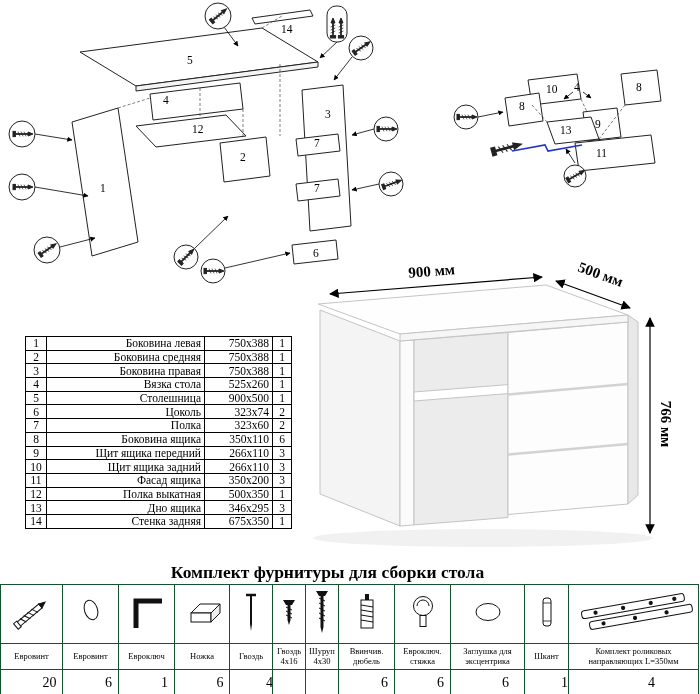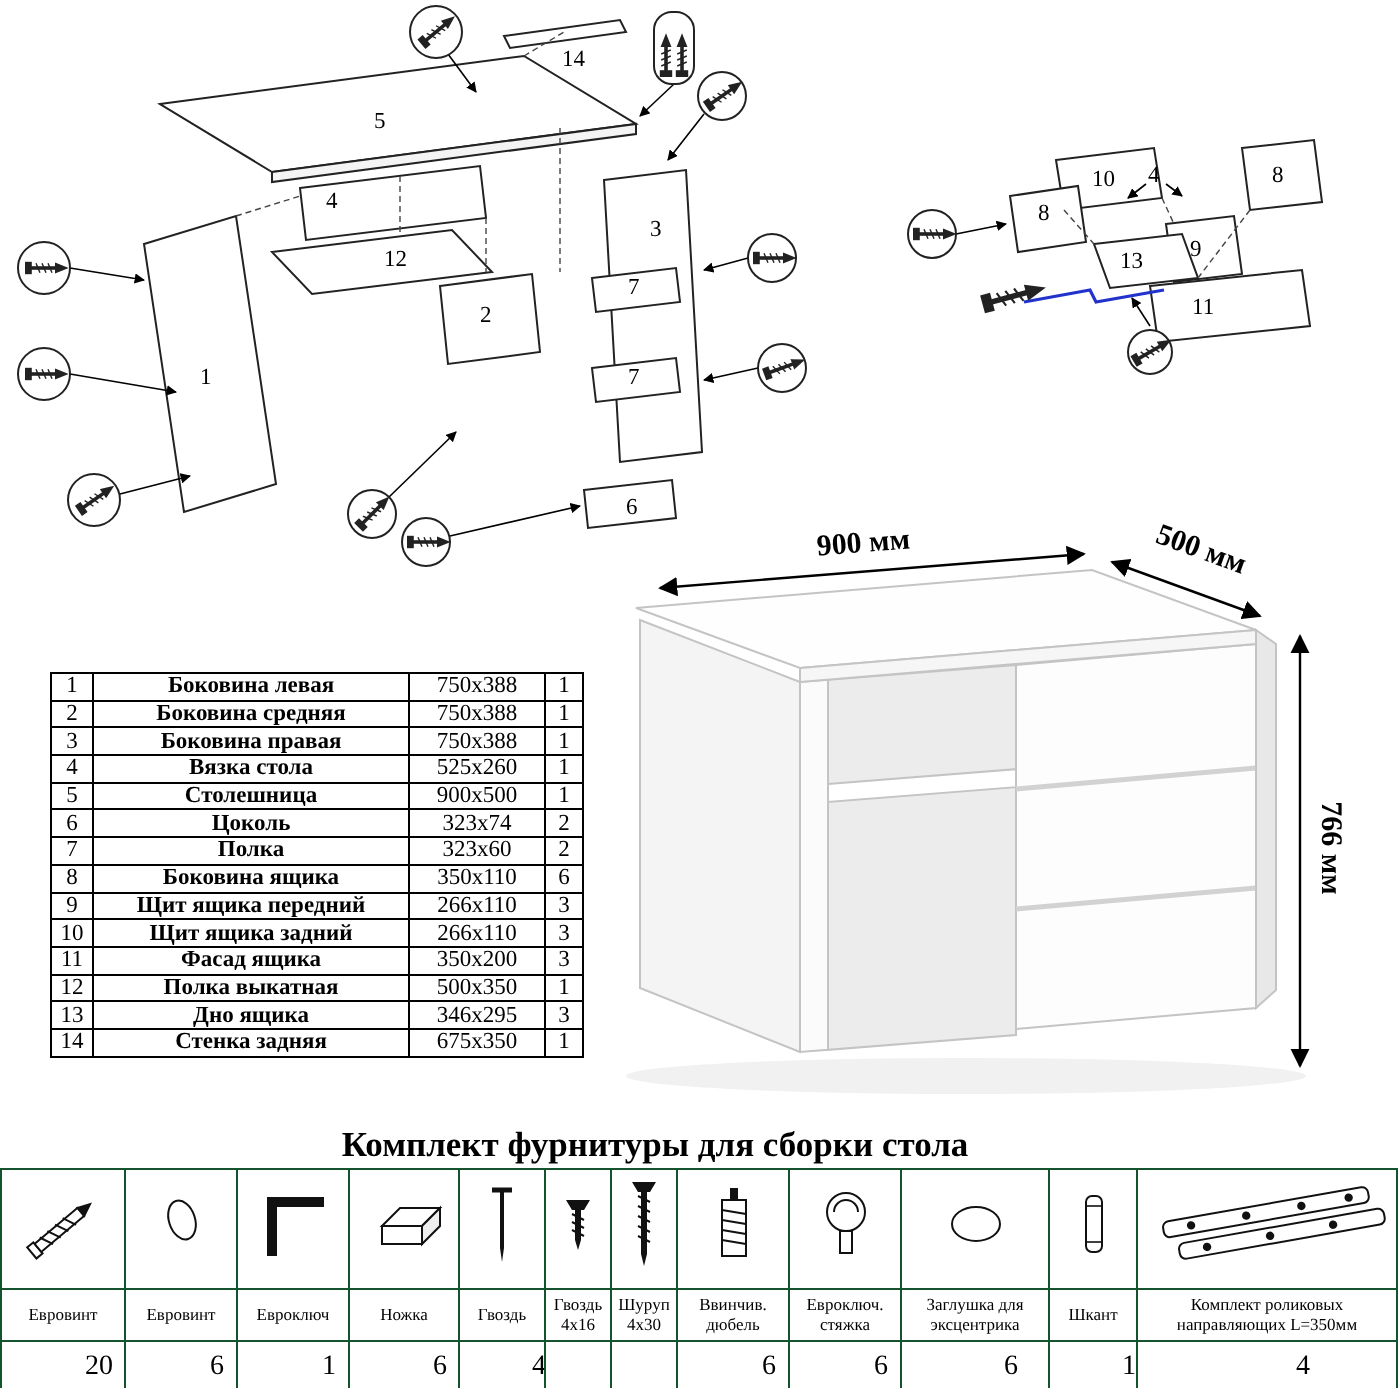--- a/index.html
+++ b/index.html
@@ -17,7 +17,7 @@
   table.parts { position:absolute; left:25px; top:336px; border-collapse:collapse; font-size:11.5px; }
   table.parts td { border:1px solid #000; height:13.7px; line-height:12px; padding:0 3px; white-space:nowrap; }
   table.parts td.num { width:21px; text-align:center; }
-  table.parts td.nm  { width:158px; text-align:center;font-weight:bold; }
+  table.parts td.nm  { width:158px; text-align:right; }
   table.parts td.sz  { width:68px; text-align:center; }
   table.parts td.qty { width:19px; text-align:center; }
 

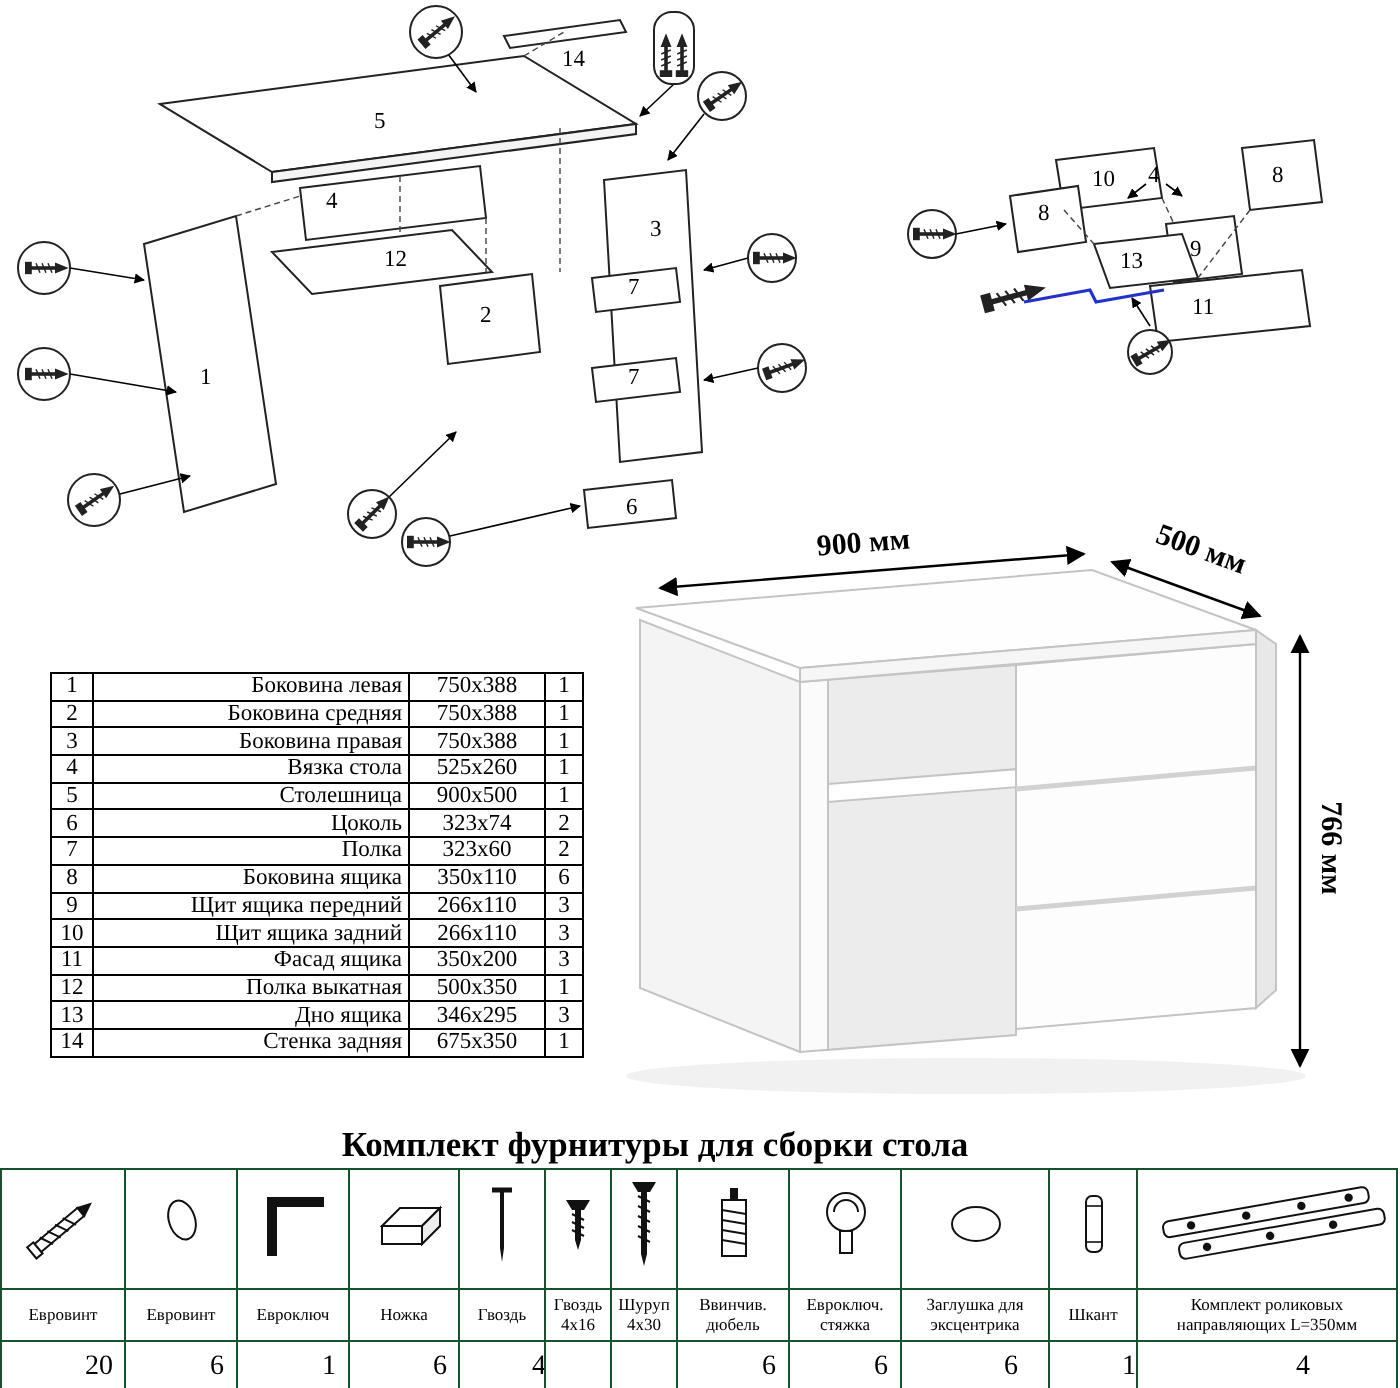--- a/index.html
+++ b/index.html
@@ -18,7 +18,7 @@
   table.parts td { border:1px solid #000; height:13.7px; line-height:12px; padding:0 3px; white-space:nowrap; }
   table.parts td.num { width:21px; text-align:center; }
   table.parts td.nm  { width:158px; text-align:right; }
-  table.parts td.sz  { width:68px; text-align:center; }
+  table.parts td.sz  { width:68px; text-align:right; }
   table.parts td.qty { width:19px; text-align:center; }
 
   .hw-title { position:absolute; left:0; top:562px; width:655px; text-align:center; font-size:17.5px;font-weight:bold; }

